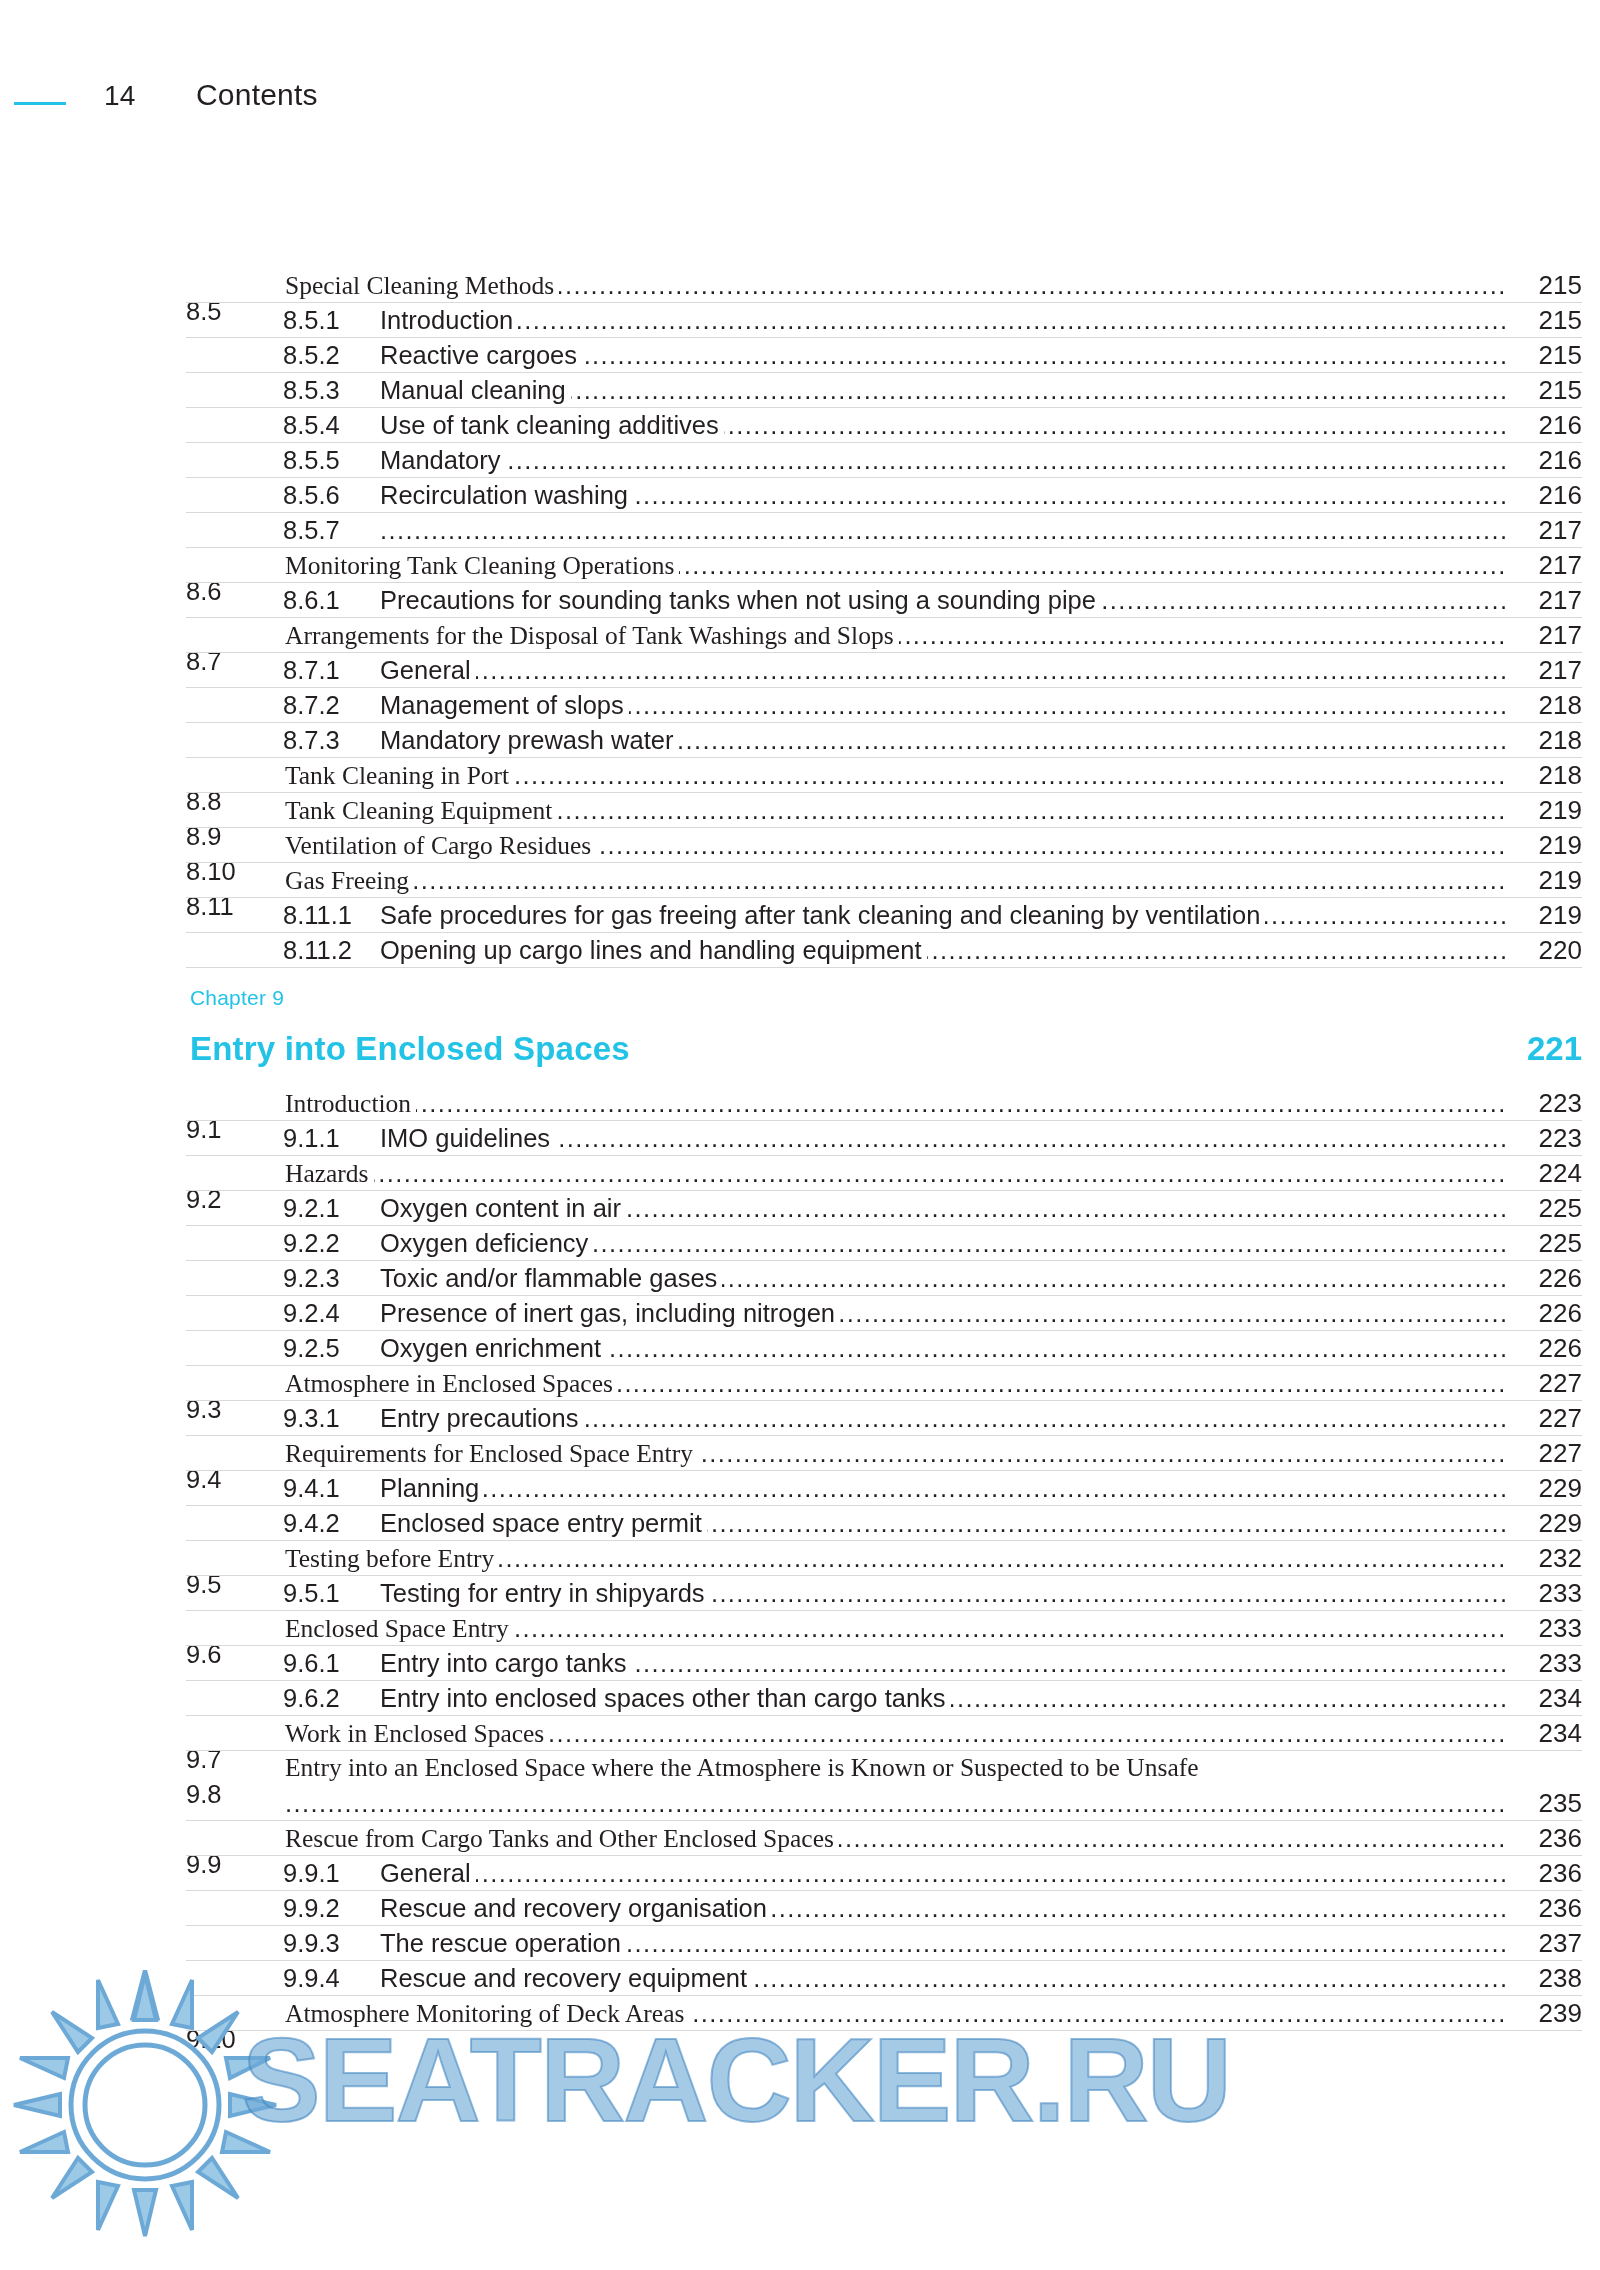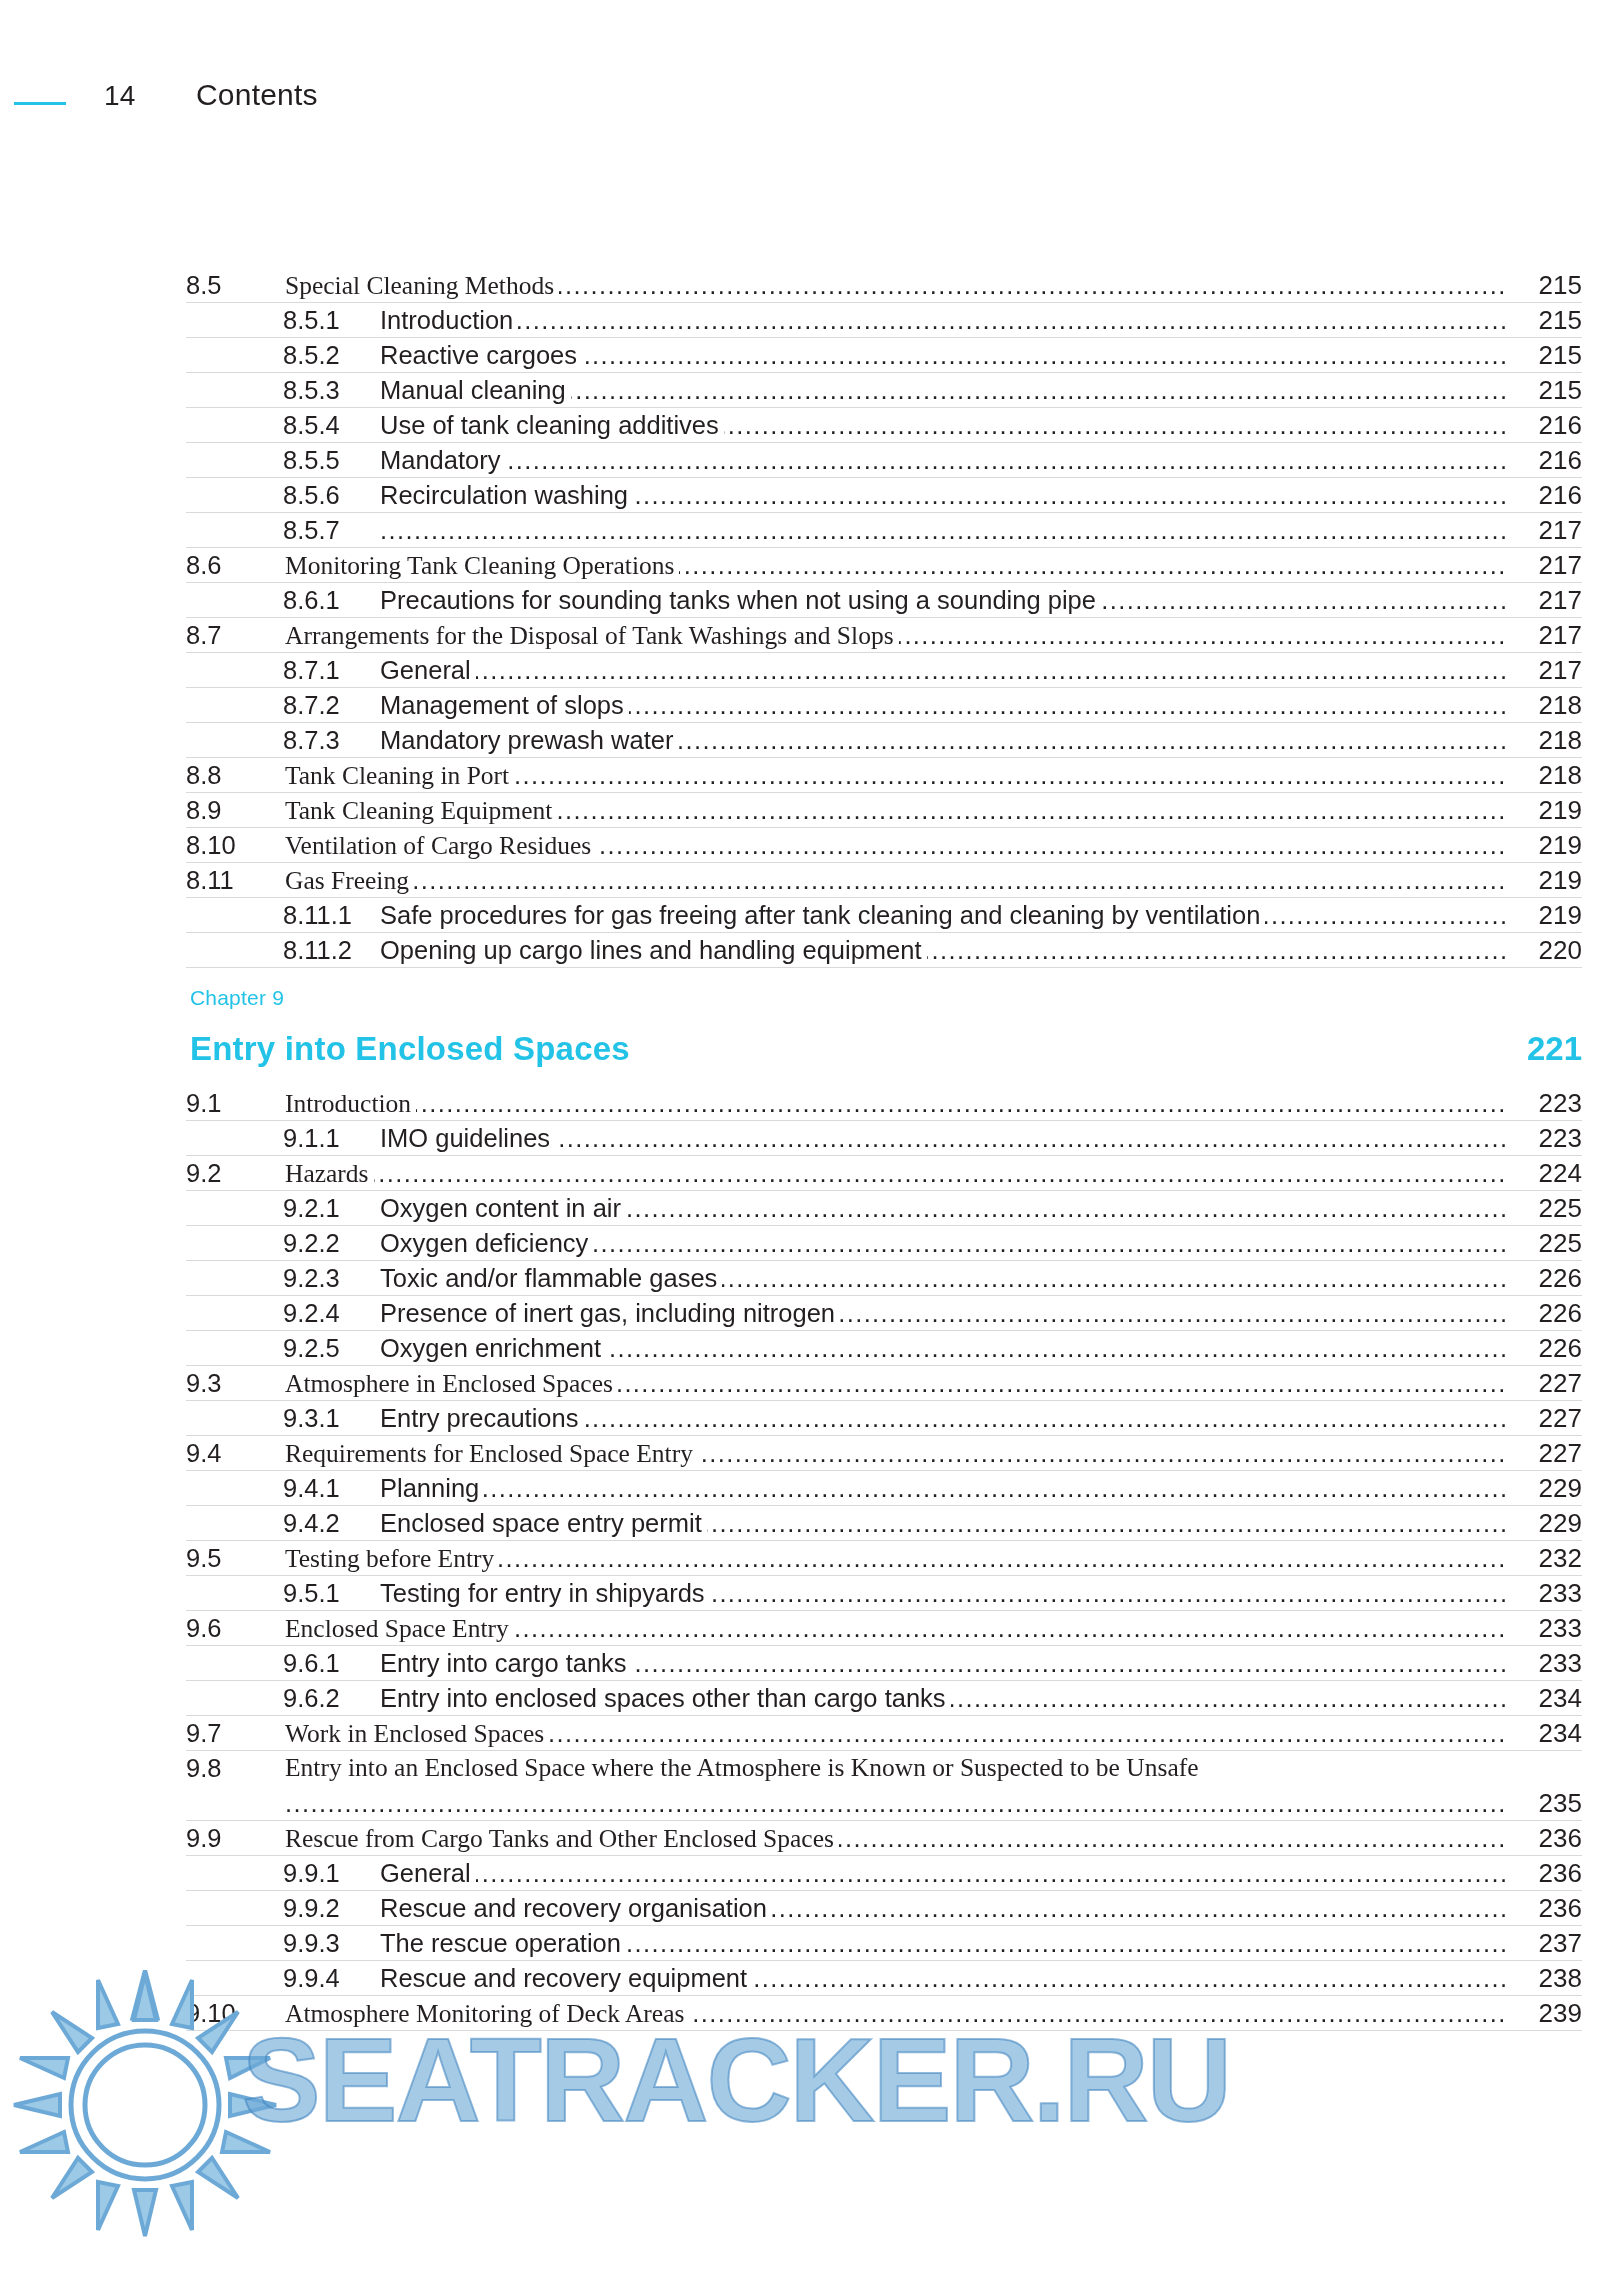--- a/index.html
+++ b/index.html
@@ -80,7 +80,7 @@
     top: 0;
     font-size: 25.5px;
   }
-  .lvl1 .num { left: 186px; }
+  .lvl1 .num { left: 186px; margin-top: 26px; }
   .lvl2 .num { left: 283px; }
 
   .txt {

